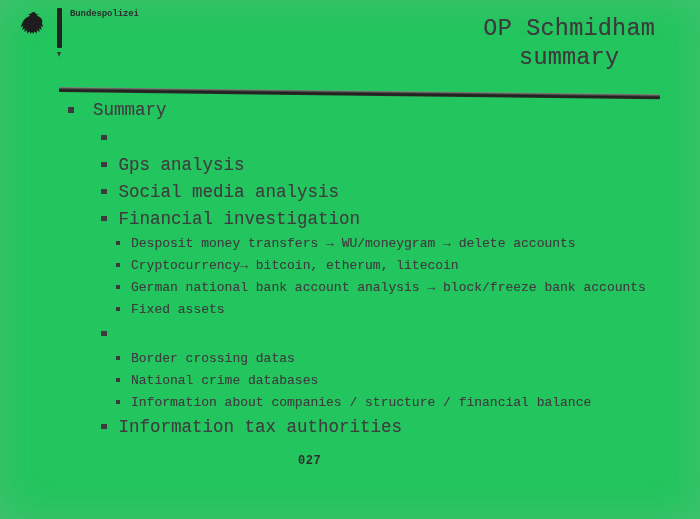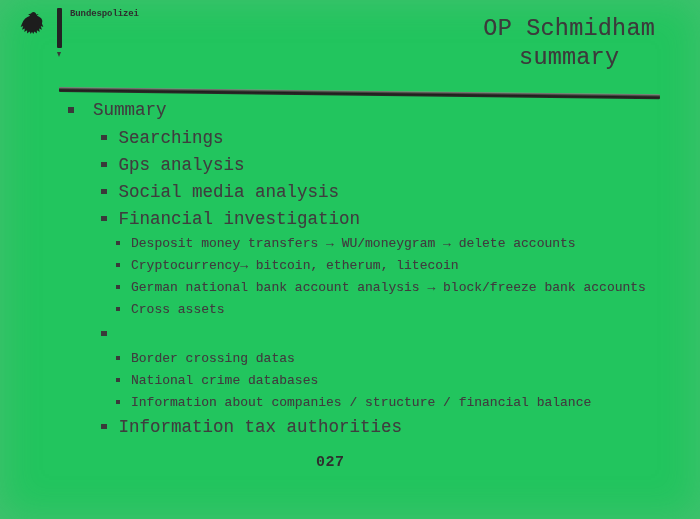--- a/index.html
+++ b/index.html
@@ -102,7 +102,6 @@
     </div>
       <div class="row l2">
       <span class="sq"></span>
-      <span class="txt">Searchings</span>
     </div>
       <div class="row l2">
       <span class="sq"></span>

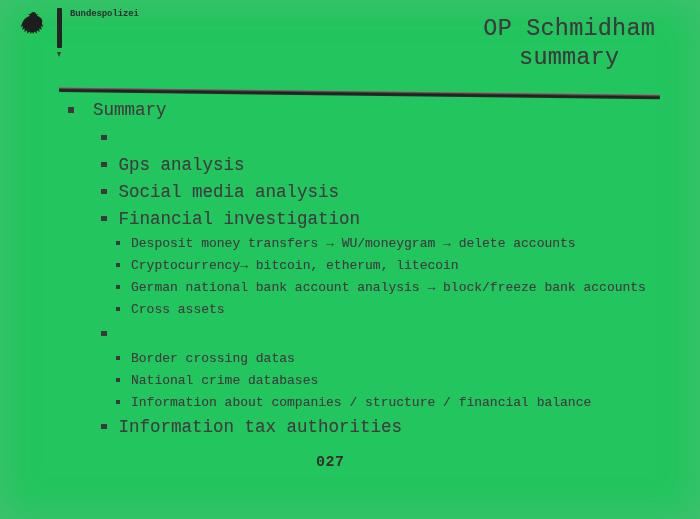--- a/index.html
+++ b/index.html
@@ -129,7 +129,7 @@
     </div>
       <div class="row l3">
       <span class="sq"></span>
-      <span class="txt">Cross assets</span>
+      <span class="txt">Fixed assets</span>
     </div>
       <div class="row l2">
       <span class="sq"></span>

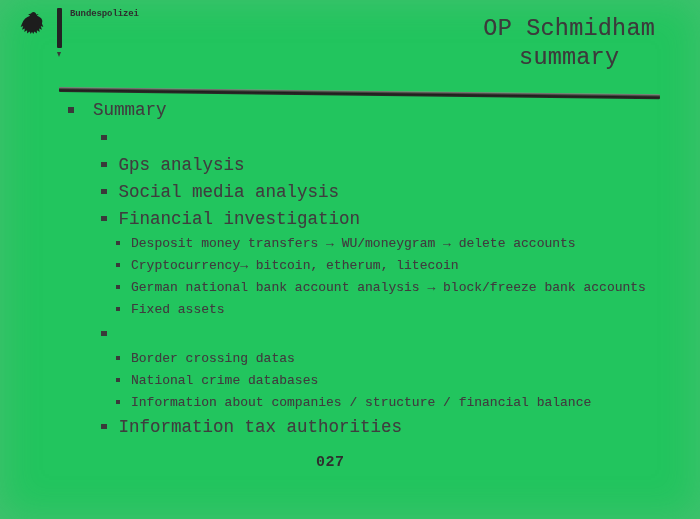--- a/index.html
+++ b/index.html
@@ -66,8 +66,8 @@
   .l3 .sq{width:4px;height:4px;margin-right:11px;}
   
   .page-number{
-    position:absolute;left:316px;top:454px;
-    font-size:15px;font-weight:700;color:#2f2f2f;
+    position:absolute;left:298px;top:454px;
+    font-size:12px;font-weight:700;color:#2f2f2f;
     letter-spacing:0.5px;
   }
 </style>

